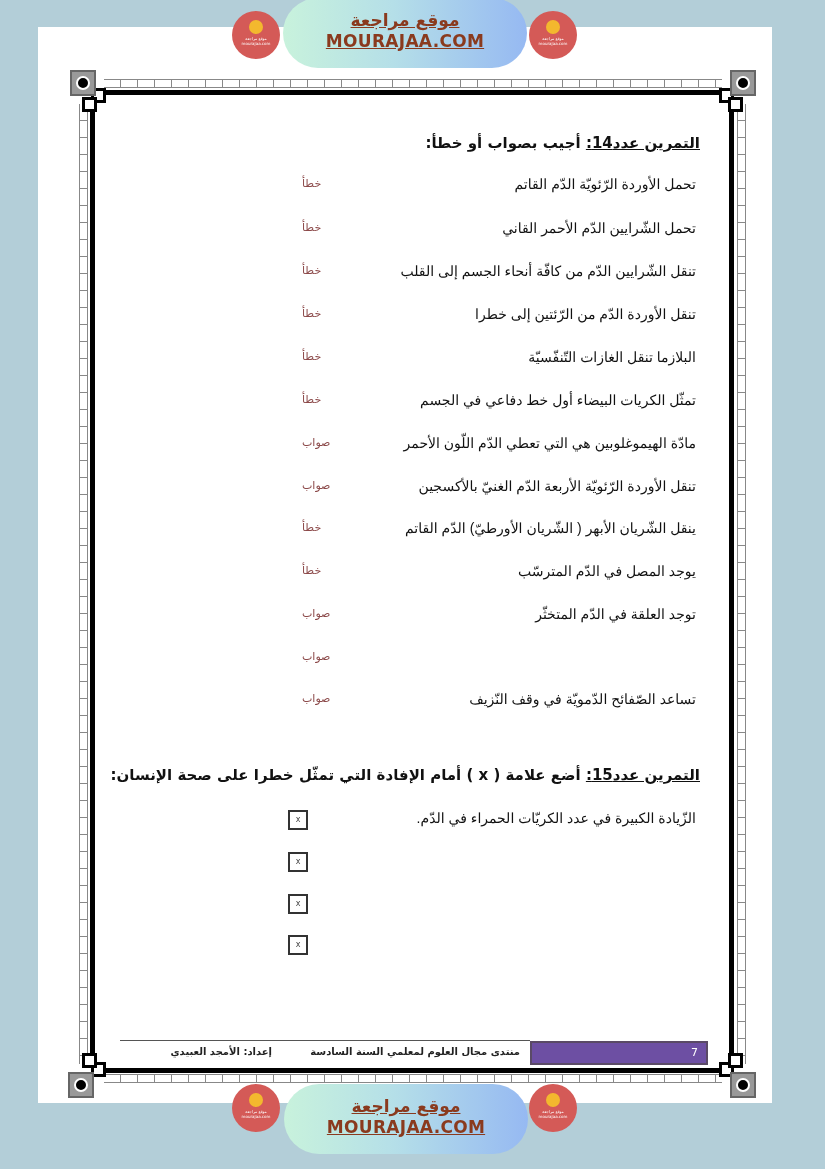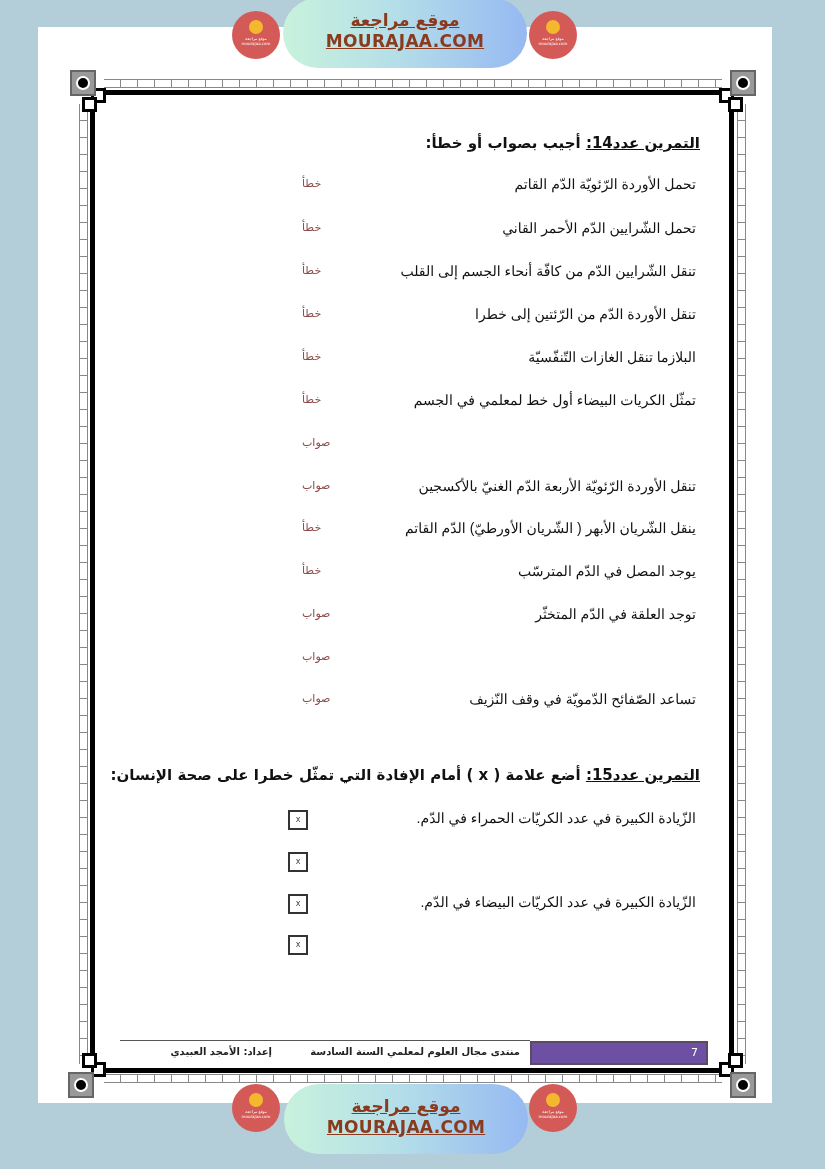--- a/index.html
+++ b/index.html
@@ -160,7 +160,7 @@
     <span class="ans">خطأ</span>
   </div>
   <div class="row" style="top:272px;">
-    <span class="stmt">تمثّل الكريات البيضاء أول خط لمعلمي في الجسم</span>
+    <span class="stmt">تمثّل الكريات البيضاء أول خط دفاعي في الجسم</span>
     <span class="ans">خطأ</span>
   </div>
   <div class="row" style="top:315px;">

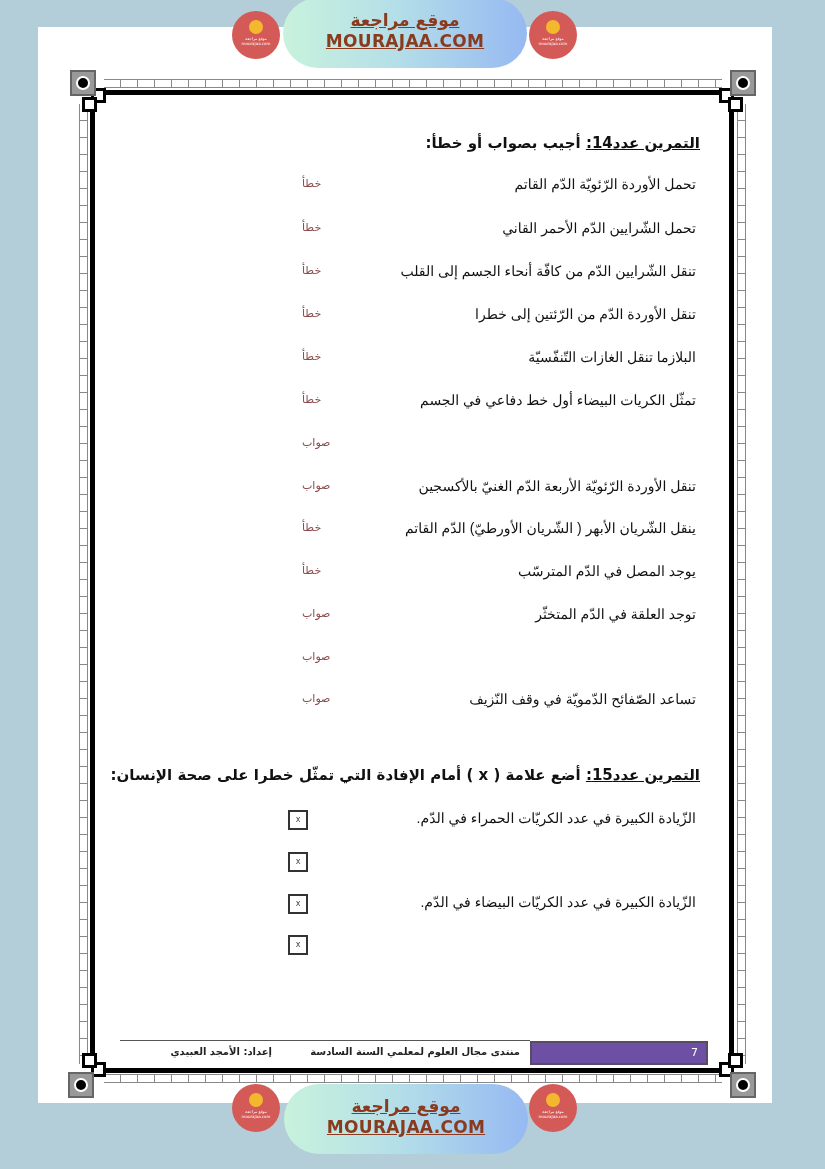--- a/index.html
+++ b/index.html
@@ -164,6 +164,7 @@
     <span class="ans">خطأ</span>
   </div>
   <div class="row" style="top:315px;">
+    <span class="stmt">مادّة الهيموغلوبين هي التي تعطي الدّم اللّون الأحمر</span>
     <span class="ans">صواب</span>
   </div>
   <div class="row" style="top:358px;">

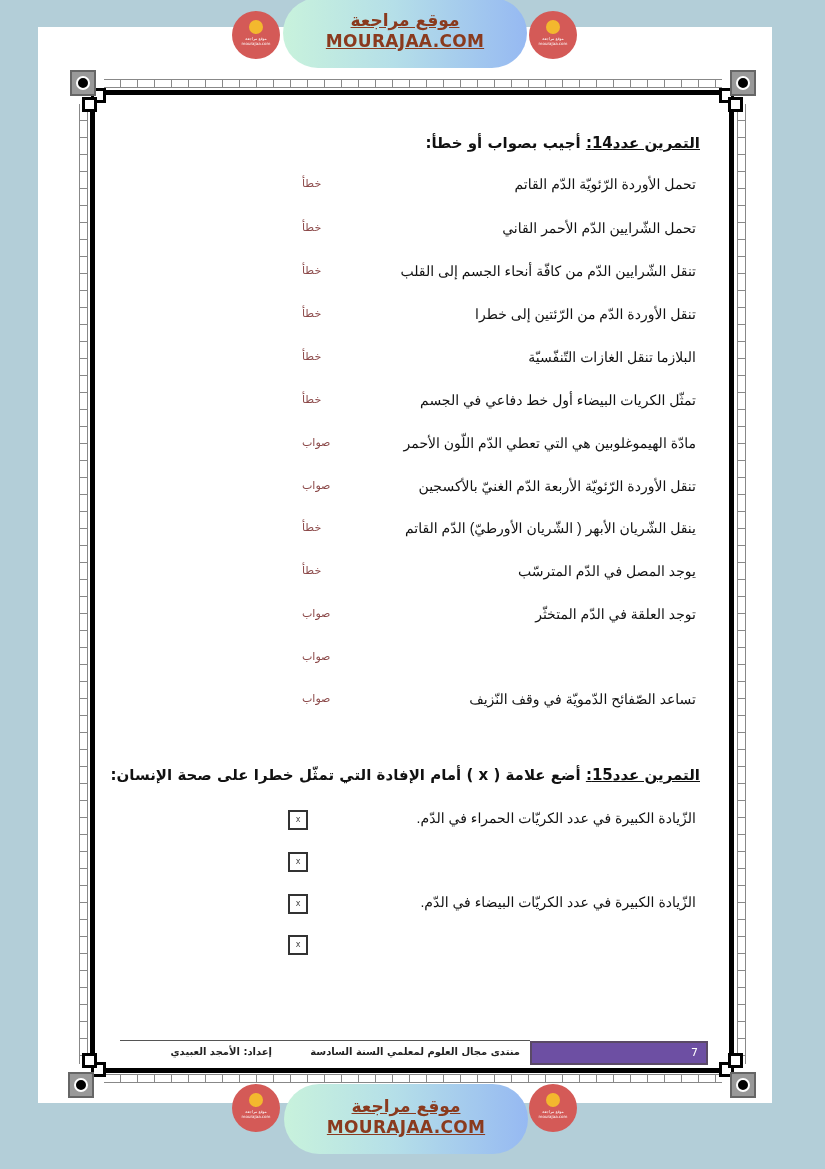--- a/index.html
+++ b/index.html
@@ -204,7 +204,6 @@
     <span class="box">x</span>
   </div>
   <div class="row" style="top:774px;">
-    <span class="stmt">الزّيادة الكبيرة في عدد الكريّات البيضاء في الدّم.</span>
     <span class="box">x</span>
   </div>
   <div class="row" style="top:815px;">

